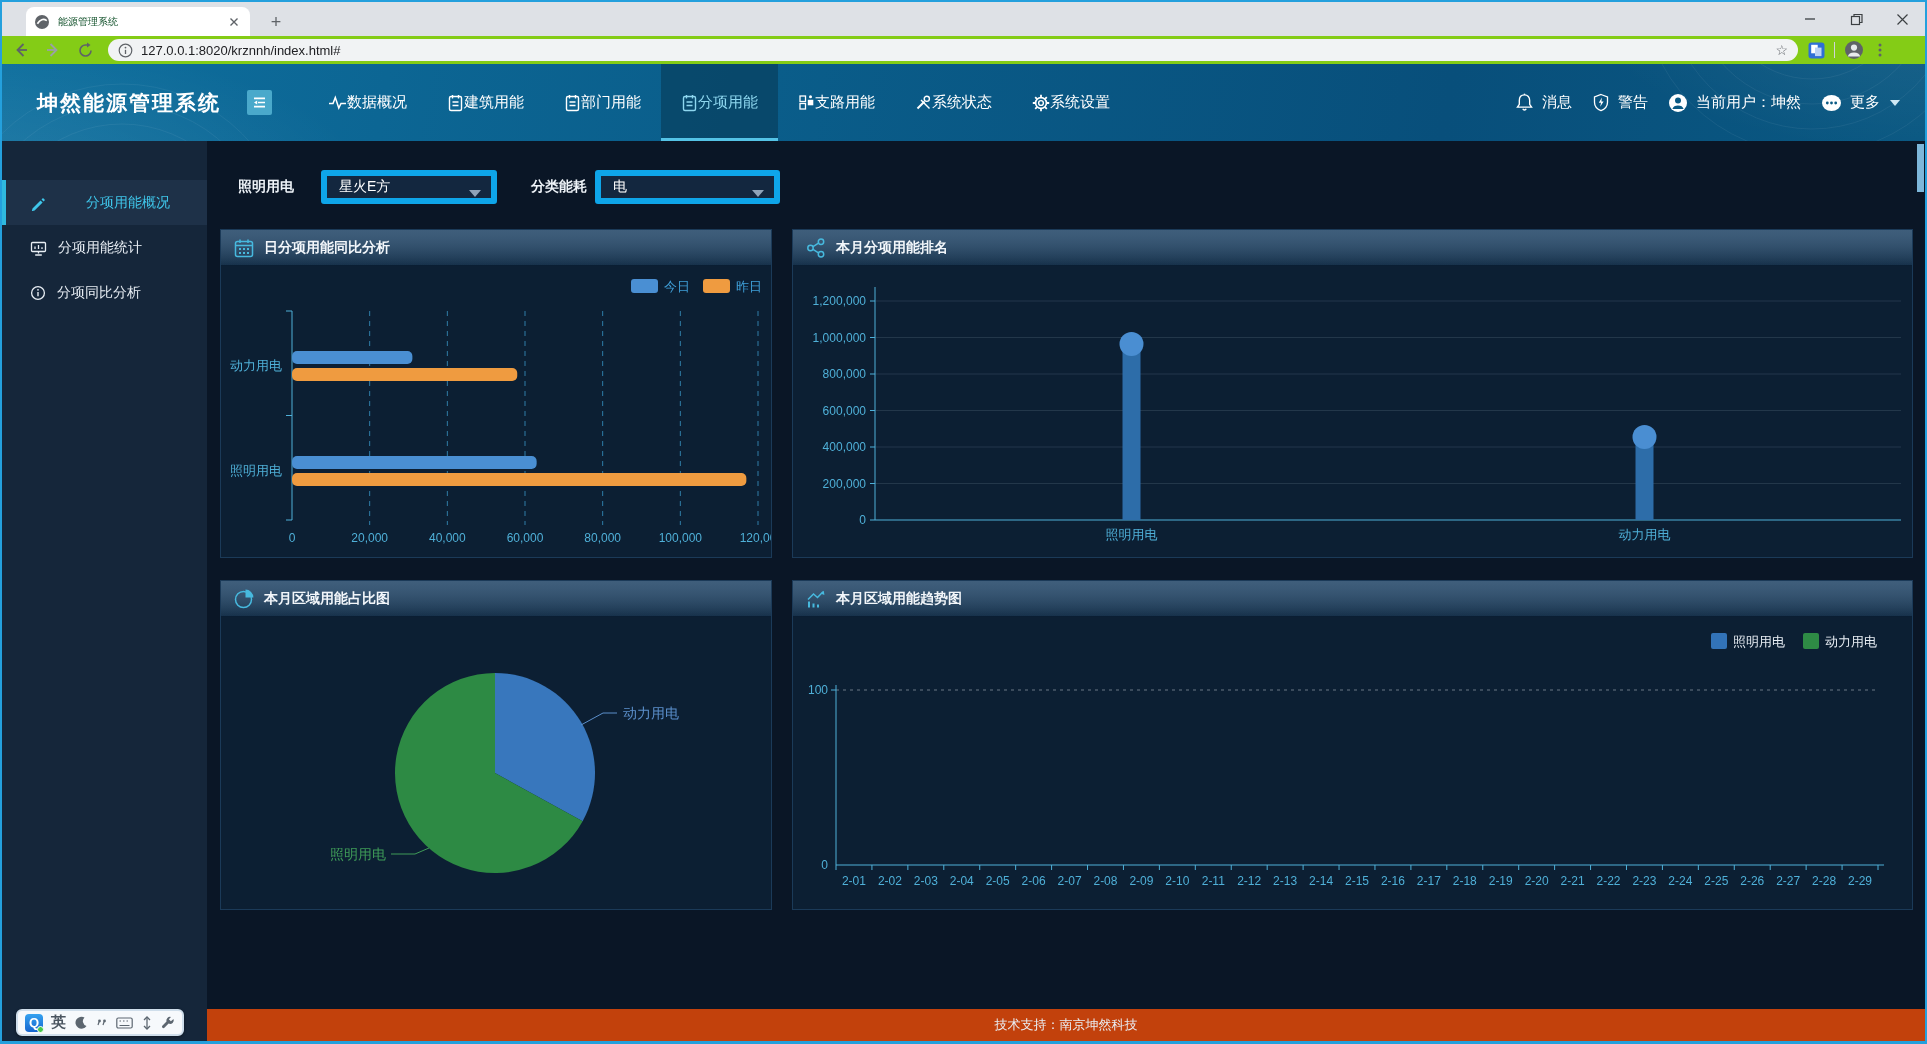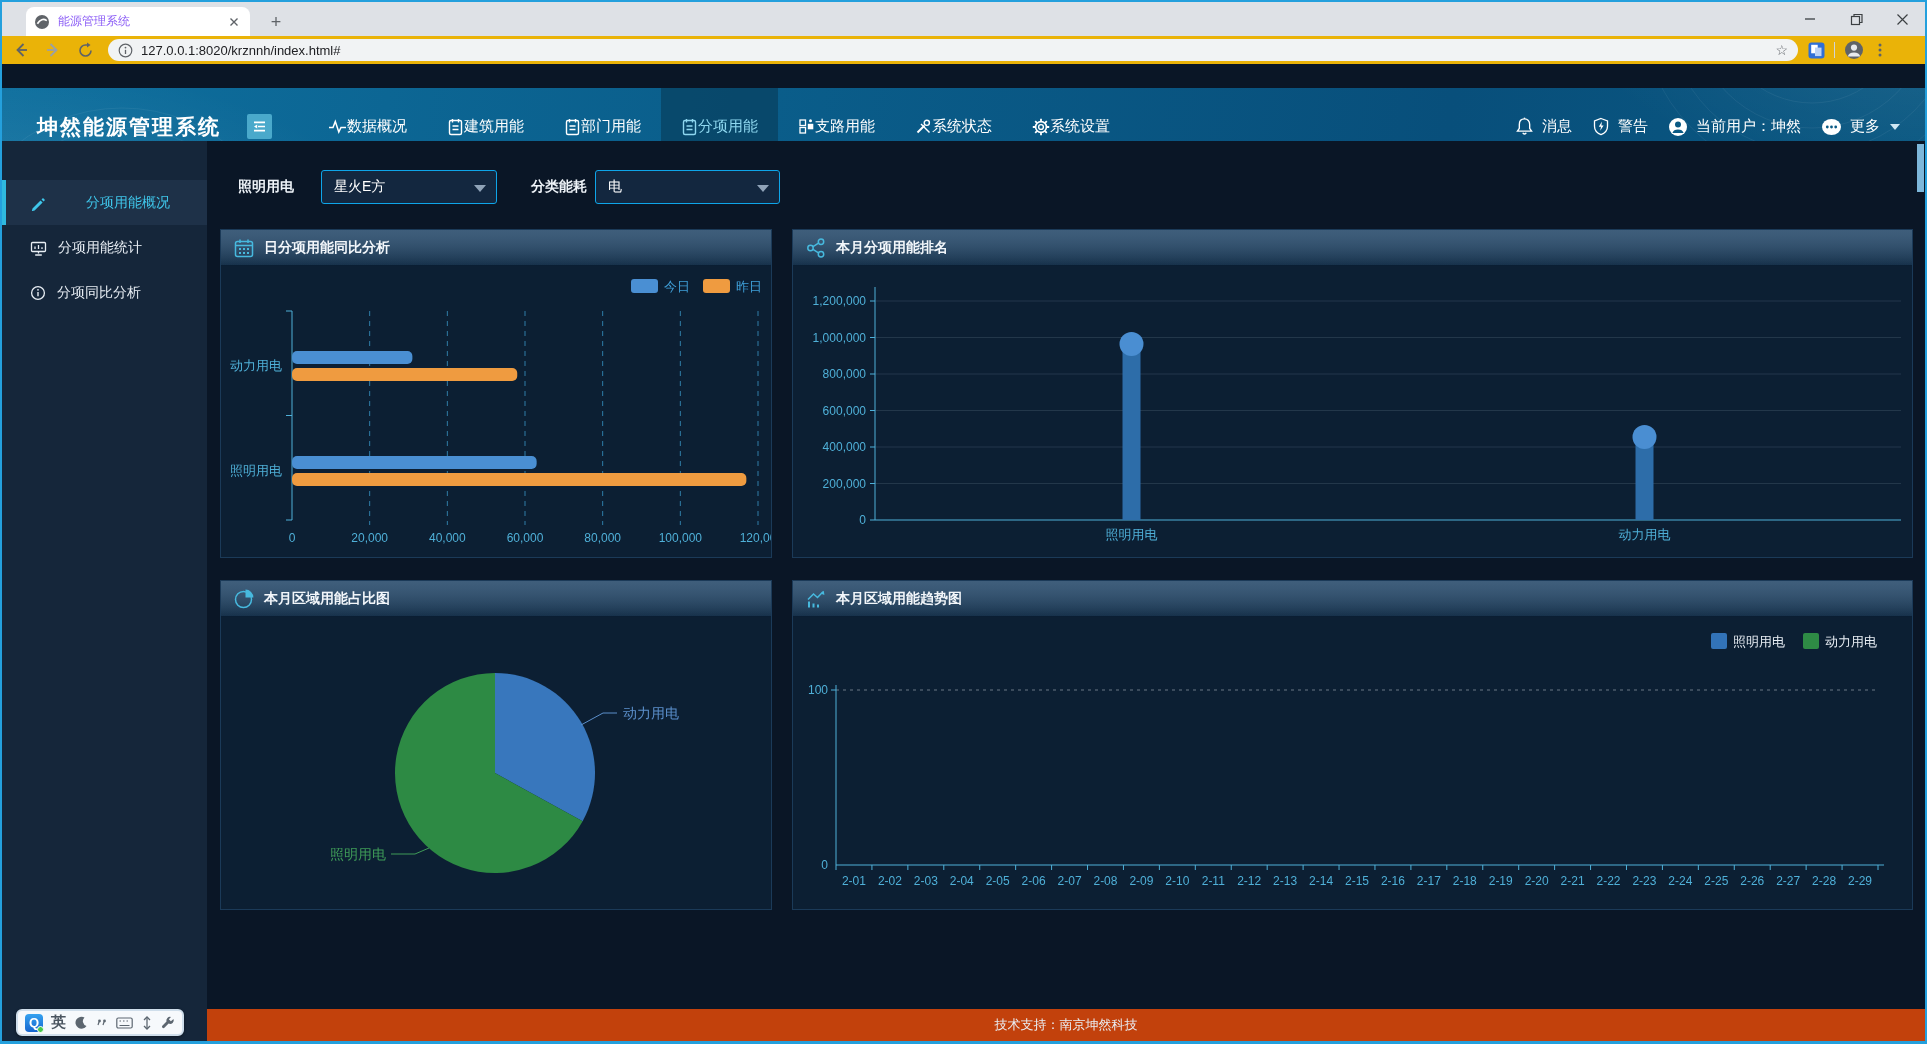--- a/index.html
+++ b/index.html
@@ -11,7 +11,7 @@
   .tabstrip { position:relative; height:34px; background:#dee1e6; }
   .tab { position:absolute; left:24px; top:5px; width:224px; height:29px; background:#fff;
          border-radius:8px 8px 0 0; display:flex; align-items:center; padding:0 8px; }
-  .tab-title { font-size:12px; color:#8b5cf6; margin-left:8px; flex:1; white-space:nowrap; overflow:hidden; }
+  .tab-title { font-size:10px; color:#14532d; margin-left:8px; flex:1; white-space:nowrap; overflow:hidden; }
   .tab-close { width:16px; height:16px; position:relative; cursor:default; }
   .tab-close svg, .icon-btn svg { display:block; }
   .newtab { position:absolute; left:262px; top:8px; width:24px; height:24px; display:flex;

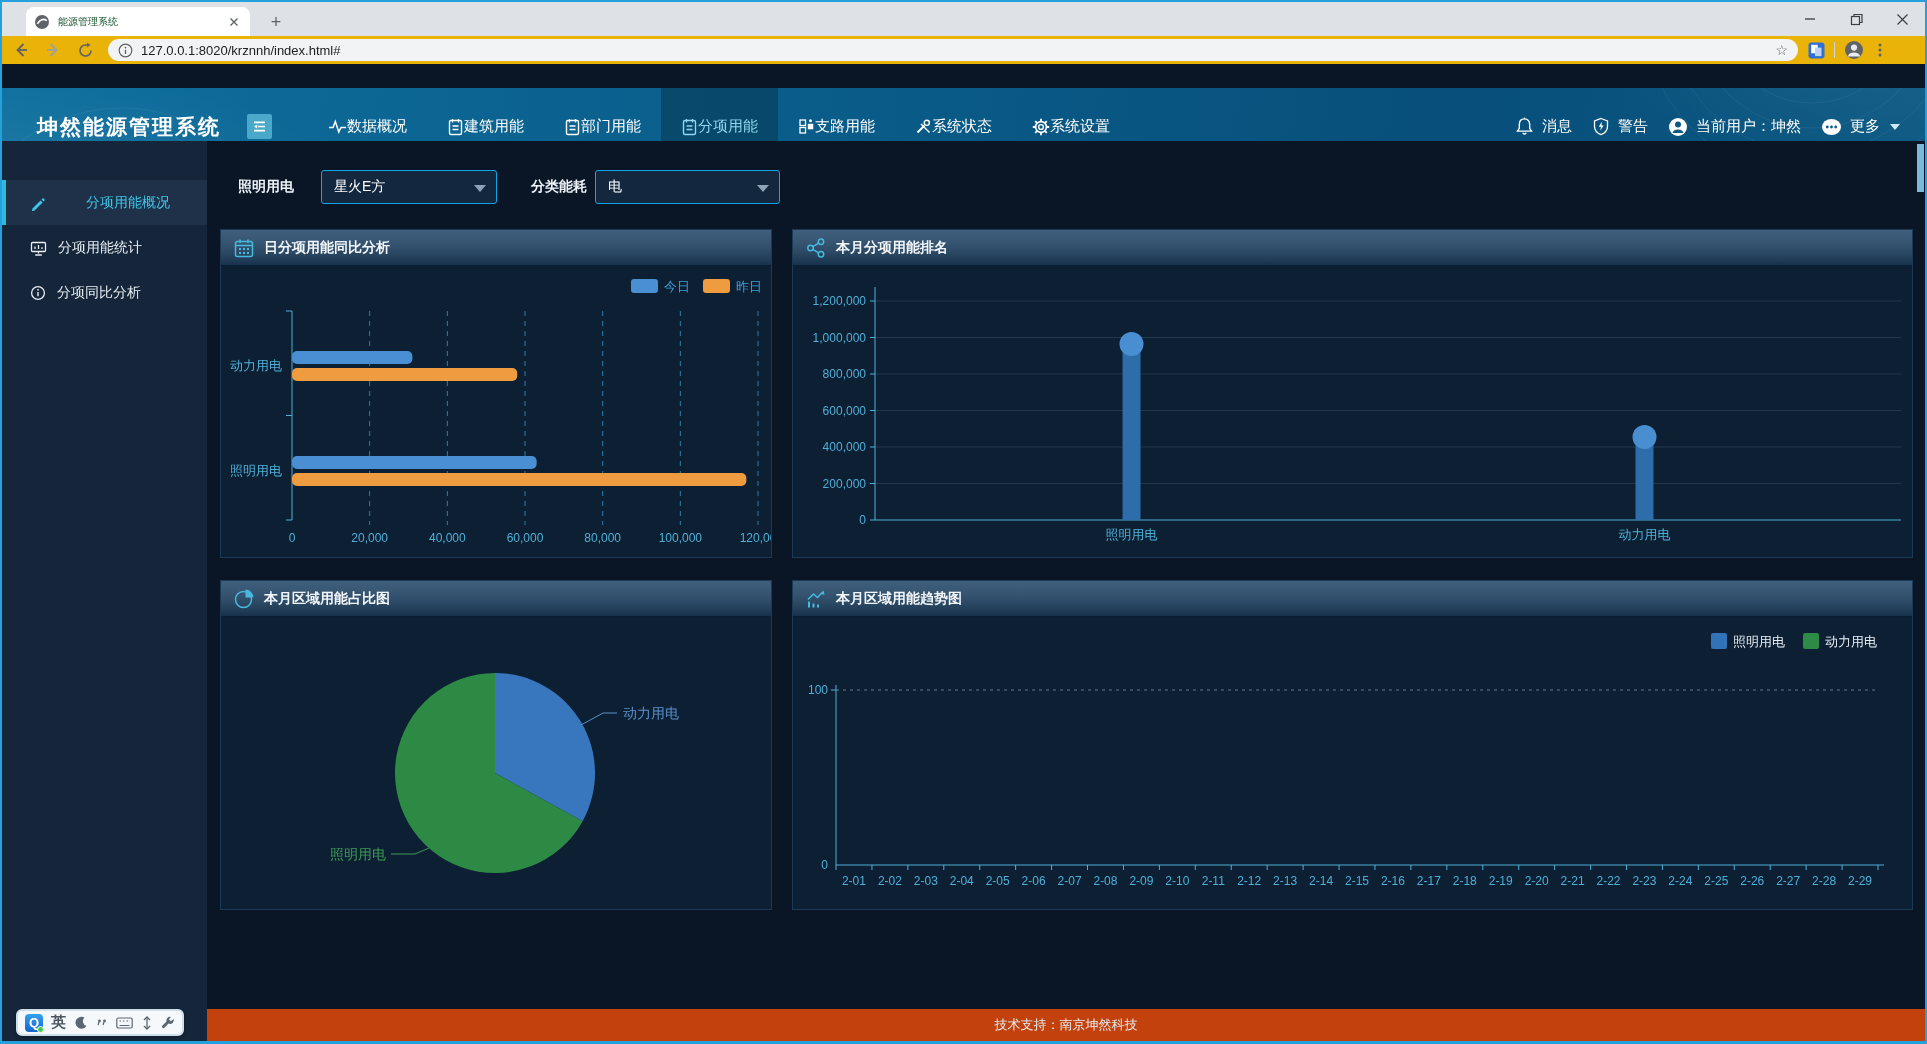--- a/index.html
+++ b/index.html
@@ -19,7 +19,7 @@
   .win-controls { position:absolute; right:0; top:0; height:34px; display:flex; }
   .win-btn { width:46px; height:34px; display:flex; align-items:center; justify-content:center; }
 
-  .toolbar { position:relative; height:28px; background:#eab308; display:flex; align-items:center; }
+  .toolbar { position:relative; height:28px; background:#84cc16; display:flex; align-items:center; }
   .nav-btn { width:26px; height:24px; display:flex; align-items:center; justify-content:center; margin-left:6px; }
   .omnibox { position:relative; margin-left:10px; height:22px; width:1690px; background:#f1f3f4;
              border-radius:12px; display:flex; align-items:center; padding:0 10px; }

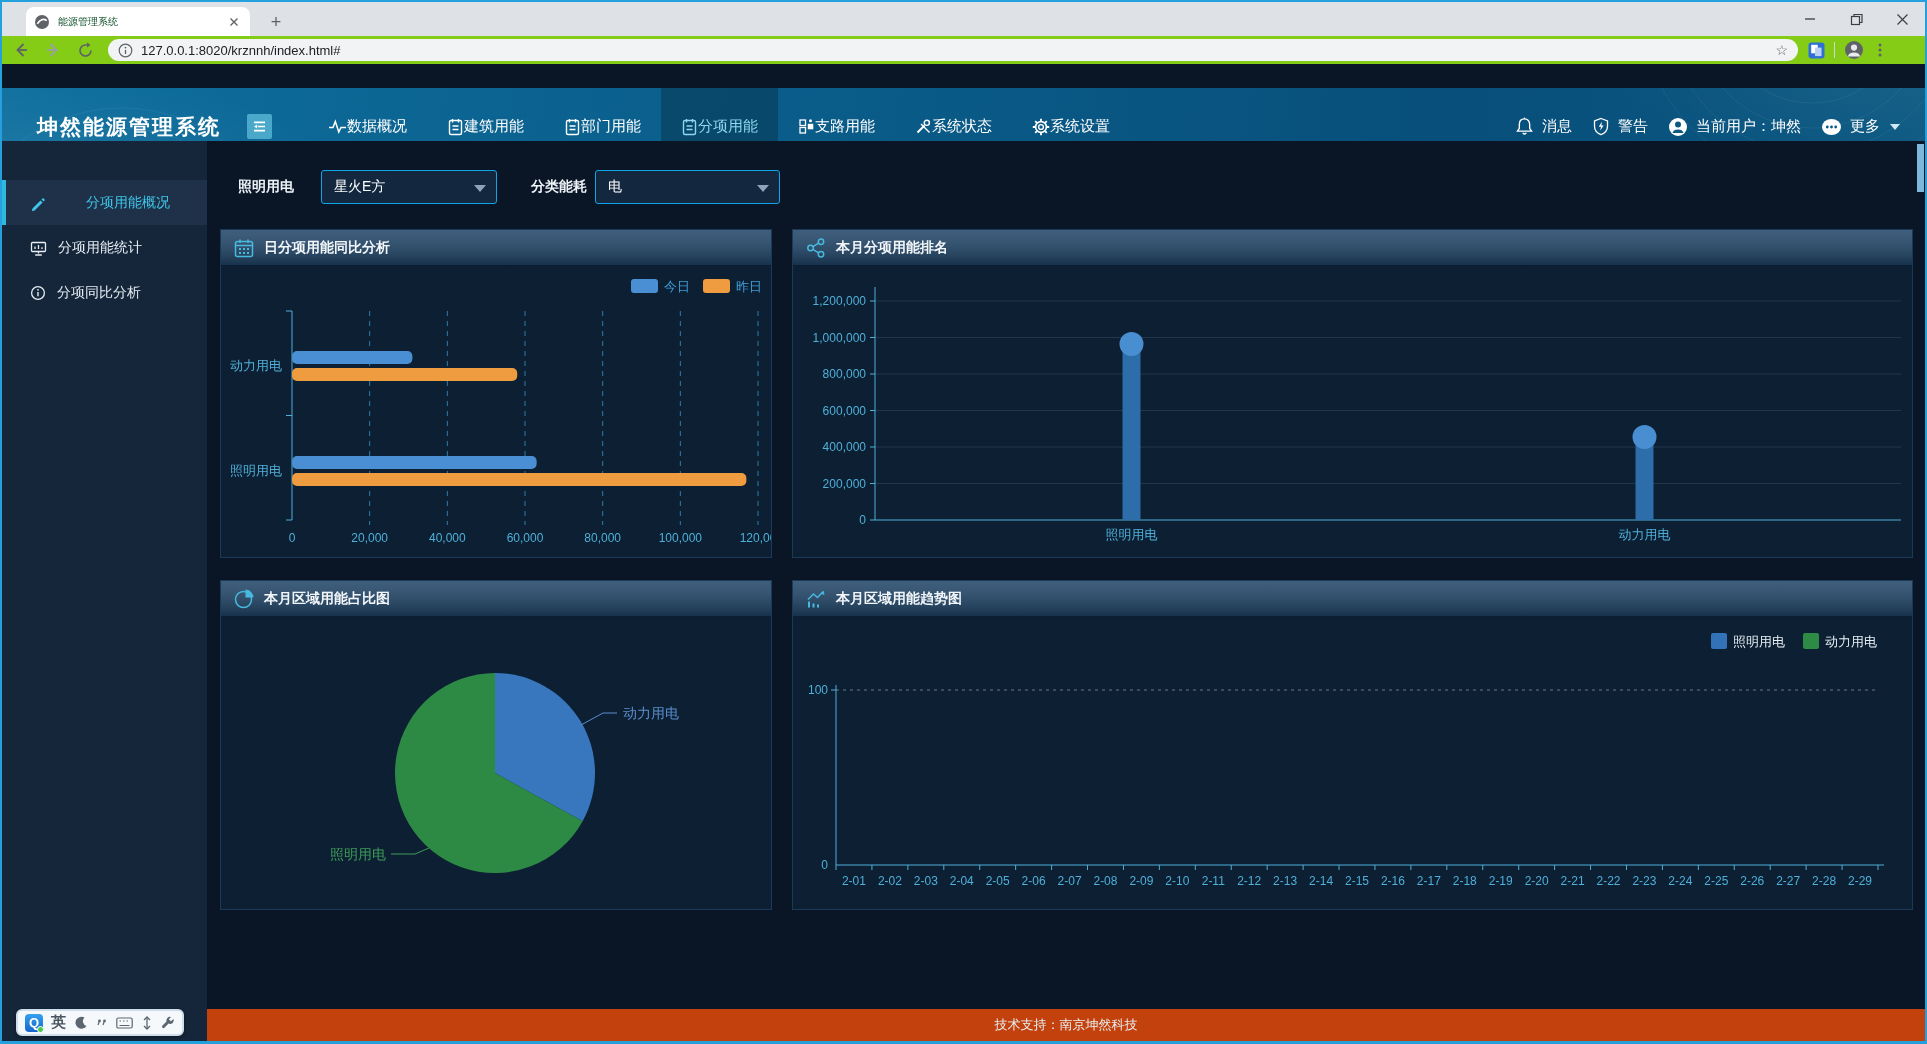--- a/index.html
+++ b/index.html
@@ -35,7 +35,7 @@
       radial-gradient(ellipse 700px 260px at -3% 170%, rgba(255,255,255,0.10), transparent 62%),
       radial-gradient(ellipse 600px 240px at 101% -70%, rgba(255,255,255,0.08), transparent 60%),
       linear-gradient(100deg, #0e6f9e 0%, #0a5d8a 40%, #084f7b 75%, #0a5882 100%);
-    display:flex; align-items:center; overflow:hidden;margin-top:24px; }
+    display:flex; align-items:center; overflow:hidden; }
   .waves { position:absolute; inset:0; pointer-events:none; }
   .brand { color:#fff; font-size:21px; font-weight:bold; letter-spacing:2px; margin-left:35px; white-space:nowrap; }
   .hamburger { width:25px; height:25px; background:#4aa9cb; border-radius:2px; margin-left:26px;

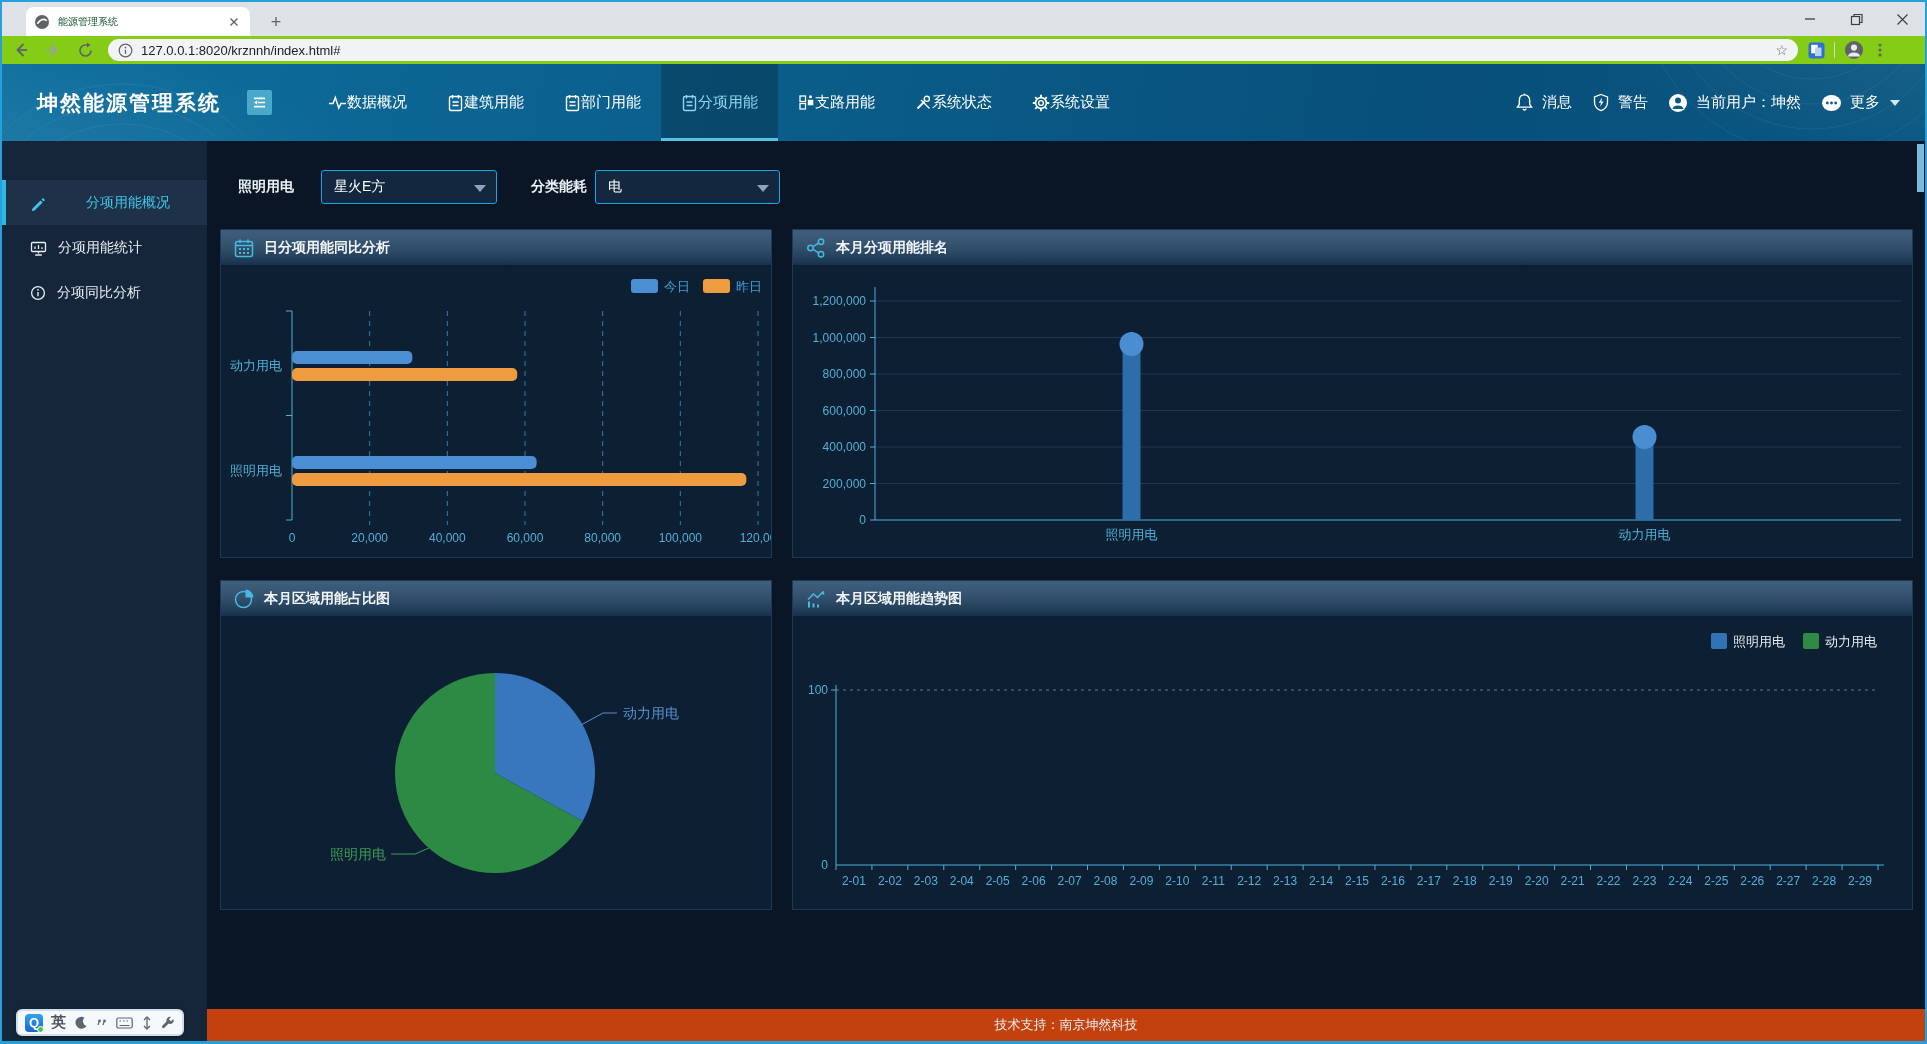--- a/index.html
+++ b/index.html
@@ -60,7 +60,7 @@
   .main { position:absolute; top:77px; left:205px; right:0; bottom:0; background:#0a1626; }
   .filters { position:absolute; top:29px; left:0; right:0; height:34px; }
   .f-label { position:absolute; top:8px; color:#eef3f8; font-size:14px; font-weight:bold; }
-  .select { position:absolute; top:0; height:34px; background:#13273f; border:1px solid #0ea5e9;
+  .select { position:absolute; top:0; height:34px; background:#13273f; border:6px solid #0ea5e9;
             border-radius:3px; color:#fff; font-size:14px; display:flex; align-items:center;
             padding:0 12px; cursor:default; }
   .select .sel-caret { position:absolute; right:10px; top:14px; width:0; height:0;

